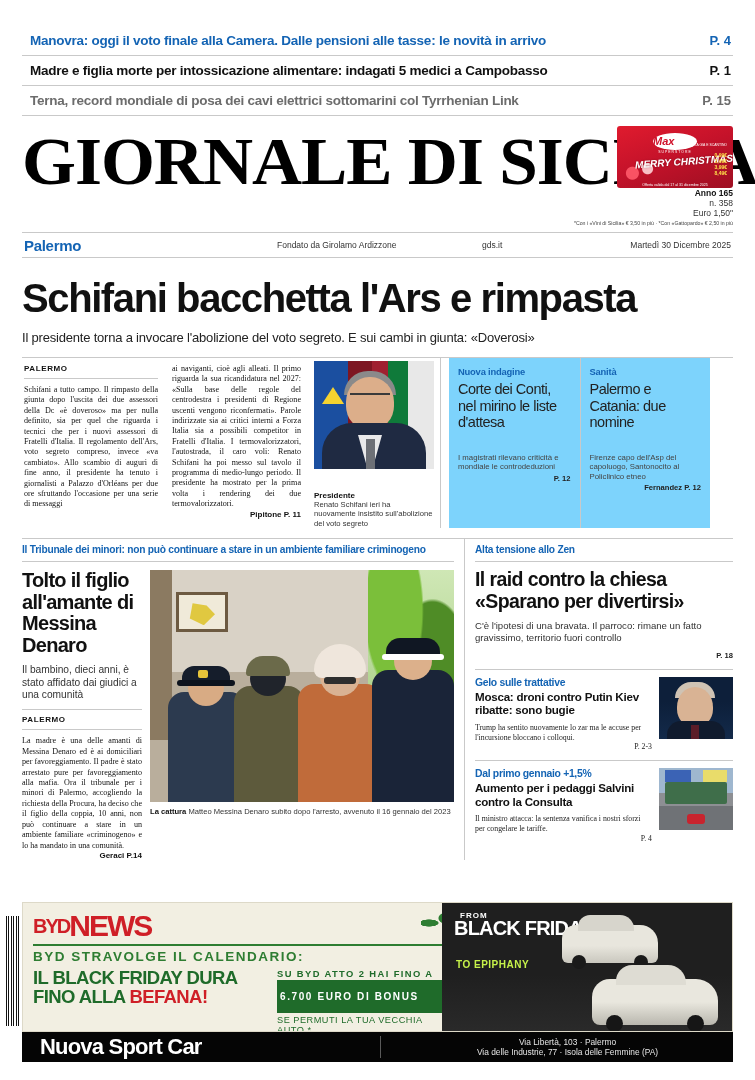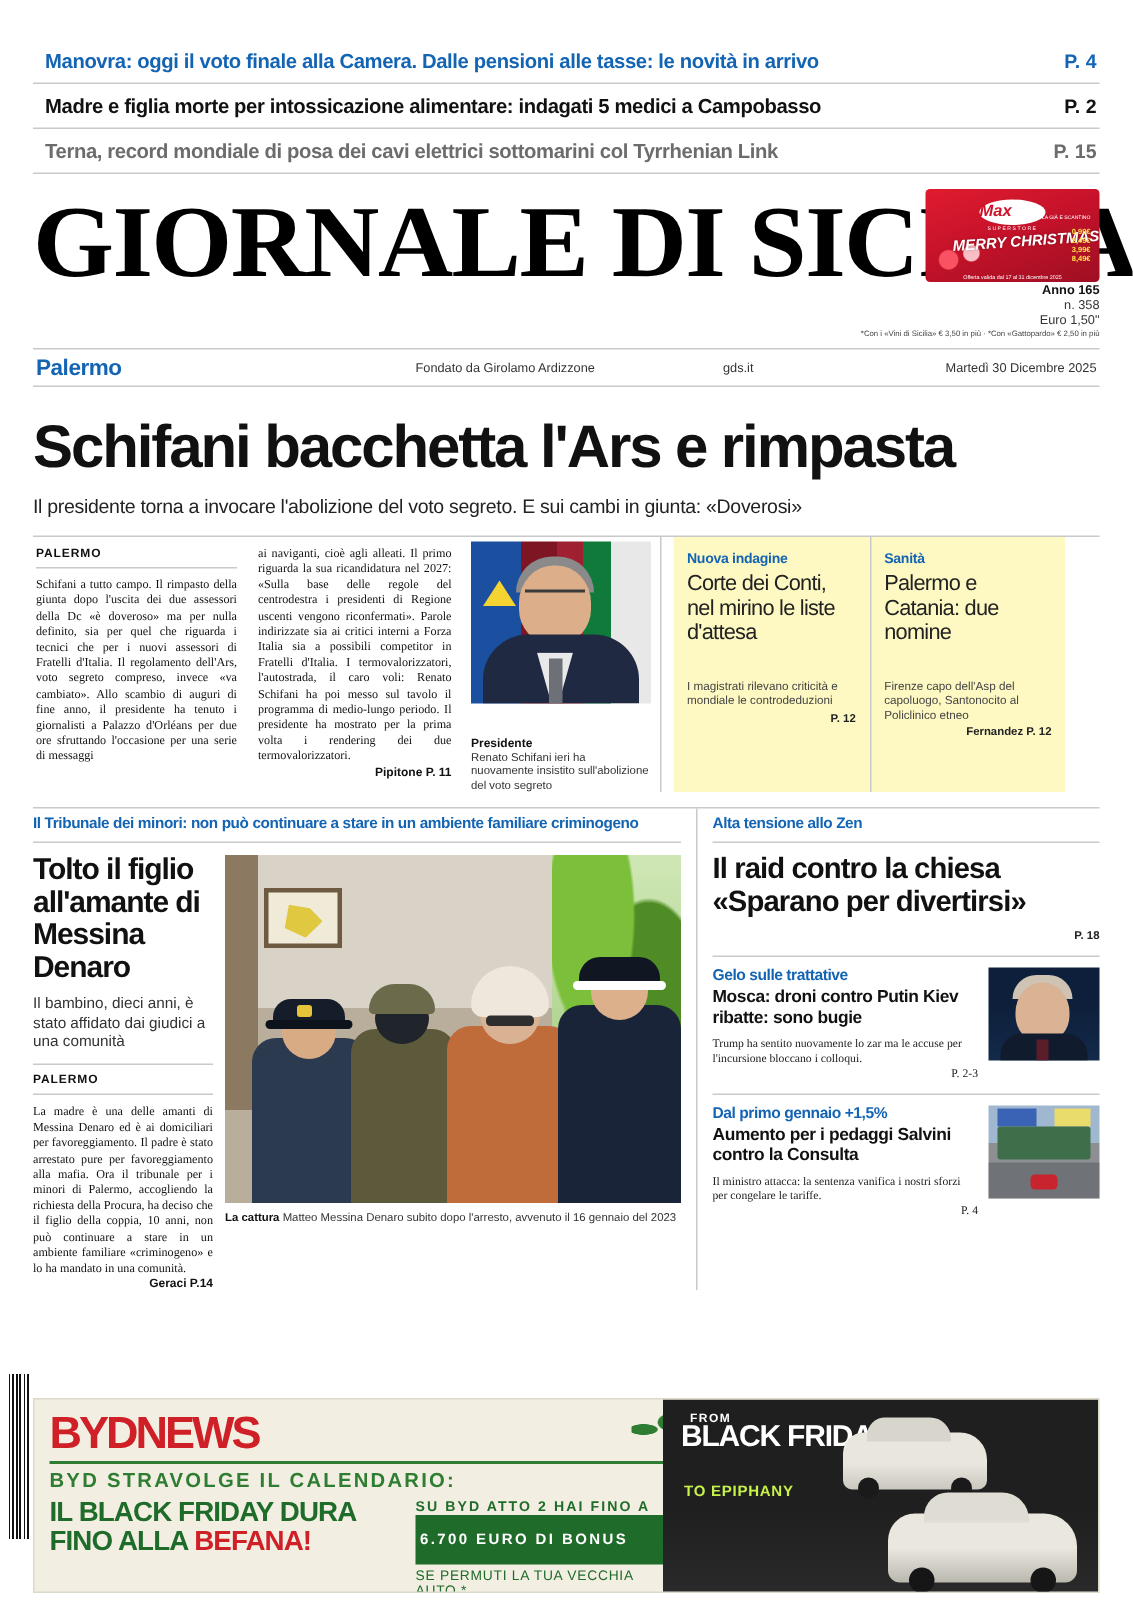--- a/index.html
+++ b/index.html
@@ -267,7 +267,7 @@
     </div>
     <div class="teaser t-black">
       <div class="teaser-text">Madre e figlia morte per intossicazione alimentare: indagati 5 medici a Campobasso</div>
-      <div class="teaser-page">P.  2</div>
+      <div class="teaser-page">P.  1</div>
     </div>
     <div class="teaser t-gray">
       <div class="teaser-text">Terna, record mondiale di posa dei cavi elettrici sottomarini col Tyrrhenian Link</div>

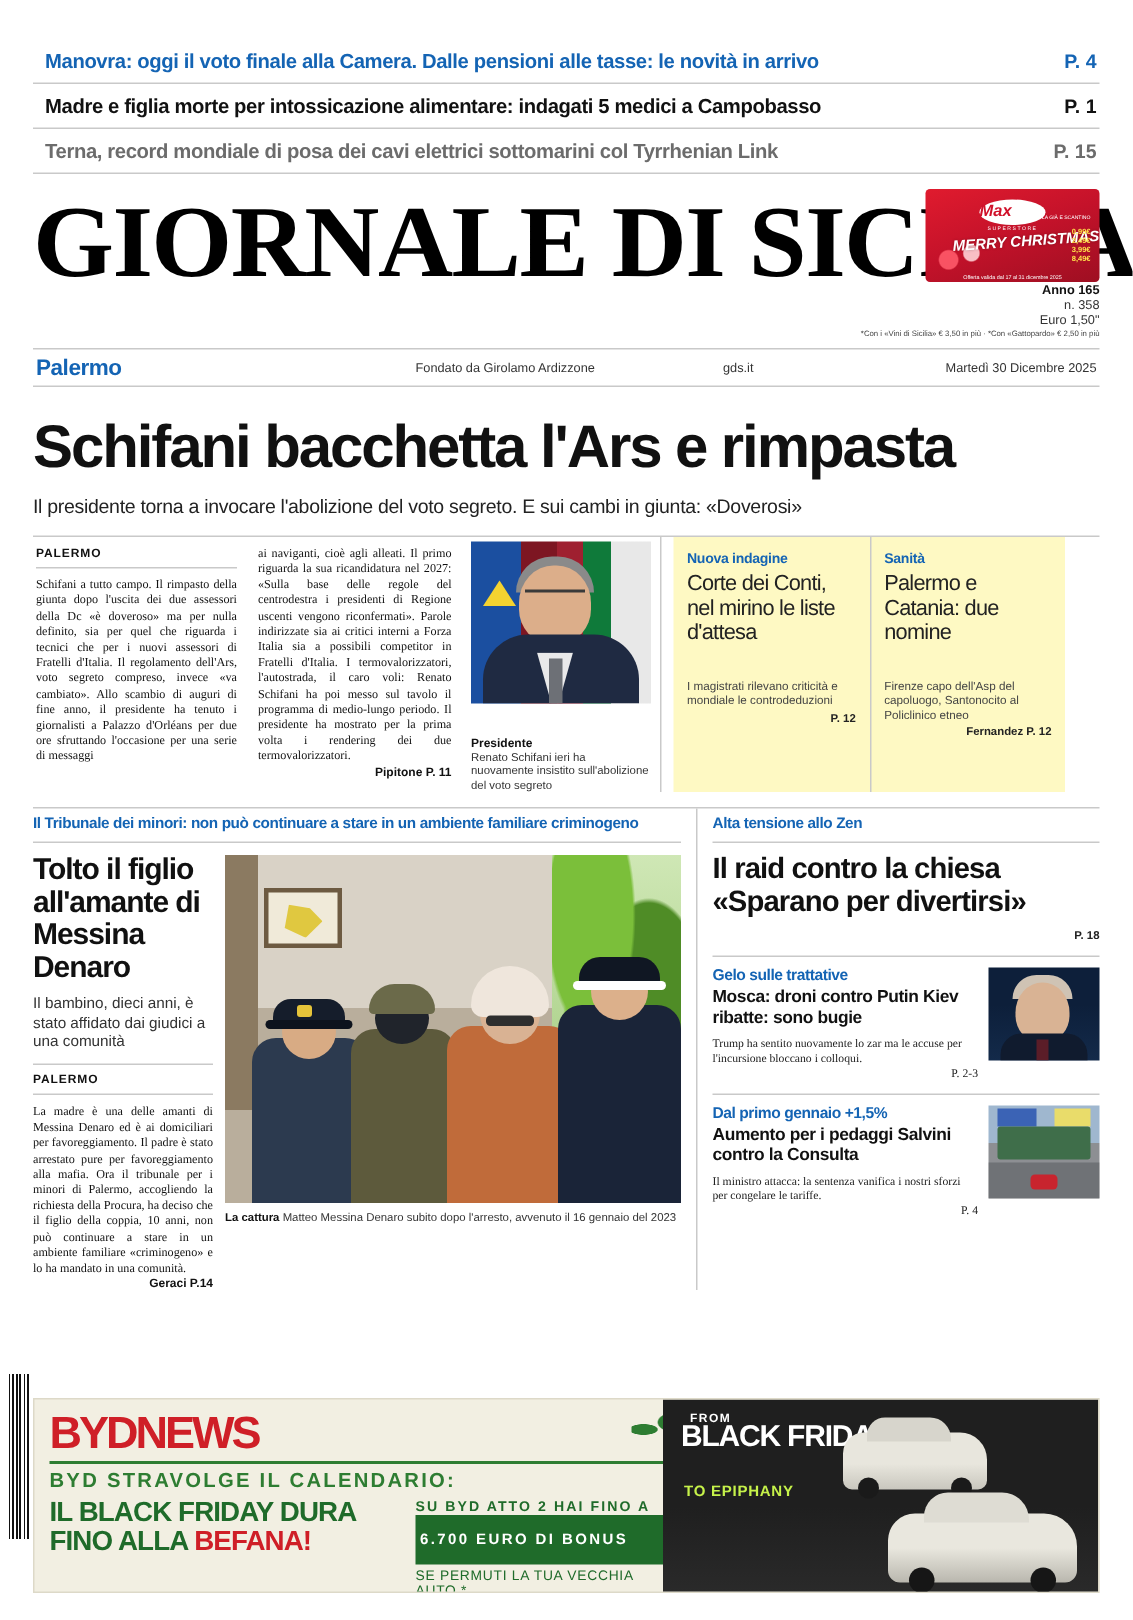--- a/index.html
+++ b/index.html
@@ -123,7 +123,7 @@
 
   .col-right { width: 270px; display:flex; padding-left: 8px; border-left: 1px solid #c9c9c9;}
   .brief {
-    width: 50%; padding: 8px 9px 6px 9px; background:#fef9c3; position:relative;
+    width: 50%; padding: 8px 9px 6px 9px; background:#7dd3fc; position:relative;
   }
   .brief + .brief { border-left: 1px solid #c9c9c9; }
   .brief .b-kicker { color:#1464b4; font-weight: bold; font-size: 9.4px; letter-spacing:-.2px; }

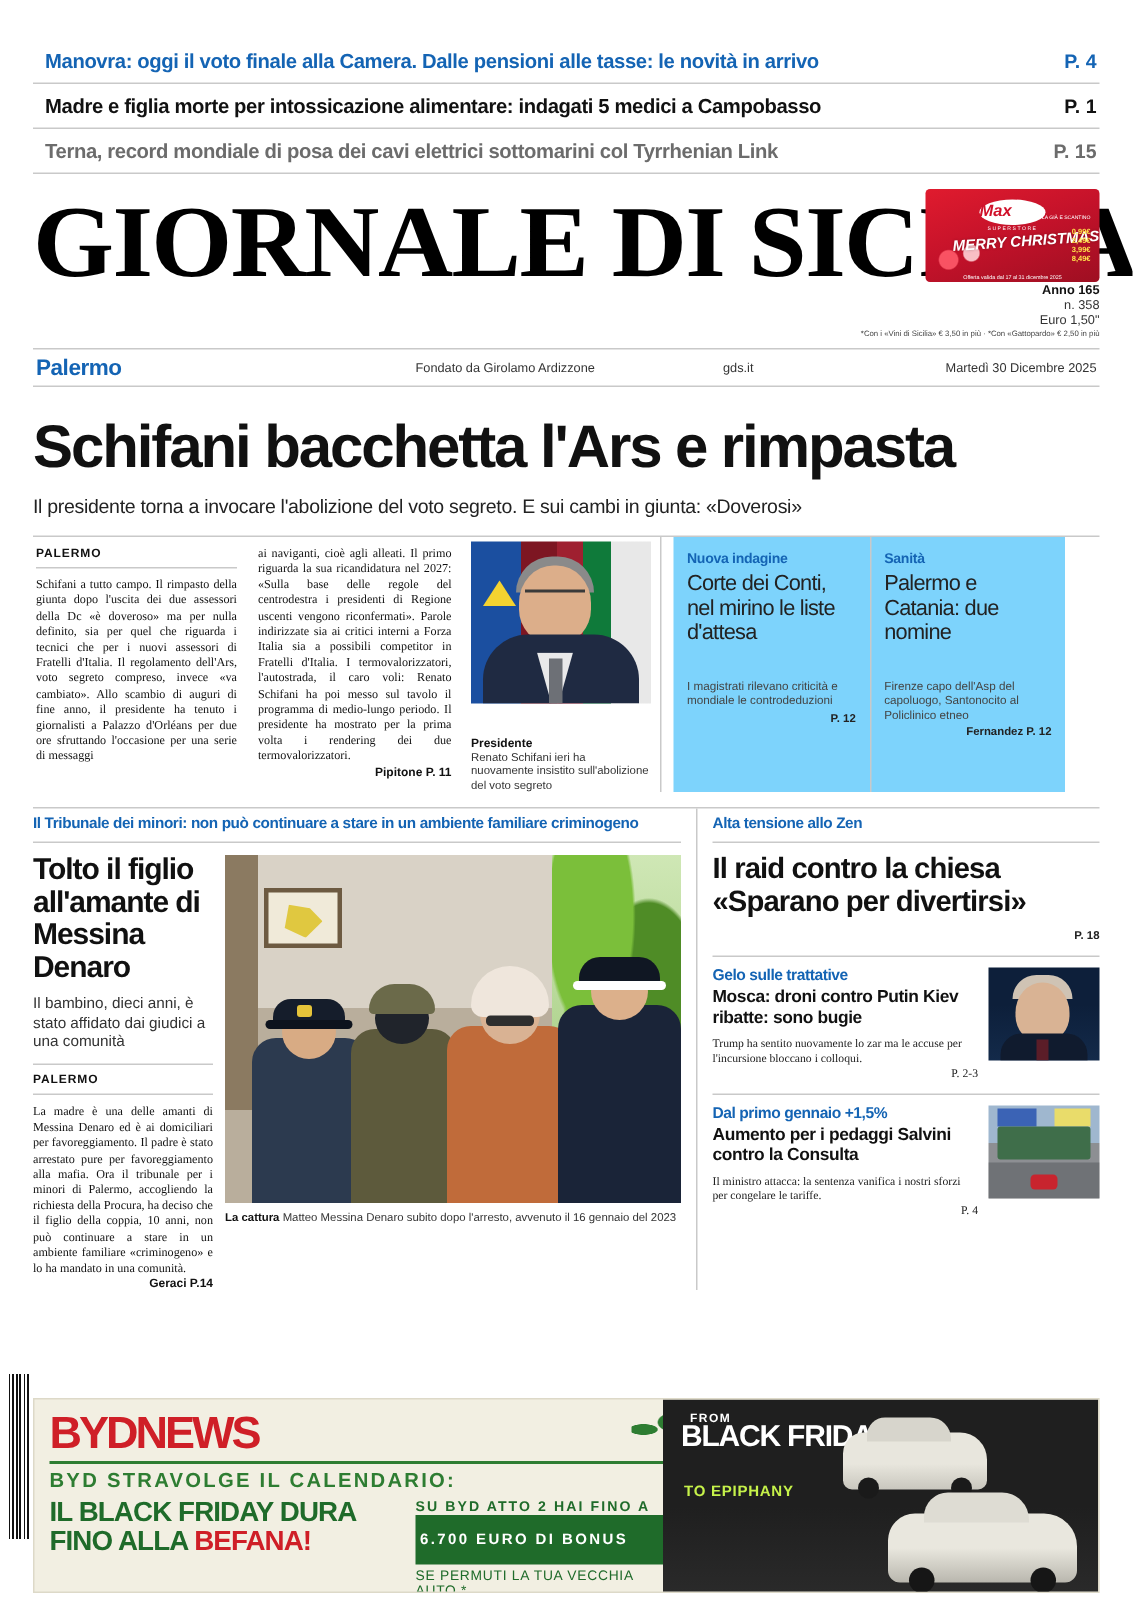--- a/index.html
+++ b/index.html
@@ -421,6 +421,7 @@
       <div class="blueline">Alta tensione allo Zen</div>
       <div class="big2">
         <h2>Il raid contro la chiesa «Sparano per divertirsi»</h2>
+        <div class="deck3">C'è l'ipotesi di una bravata. Il parroco: rimane un fatto gravissimo, territorio fuori controllo</div>
         <div class="pg">P. 18</div>
       </div>
 

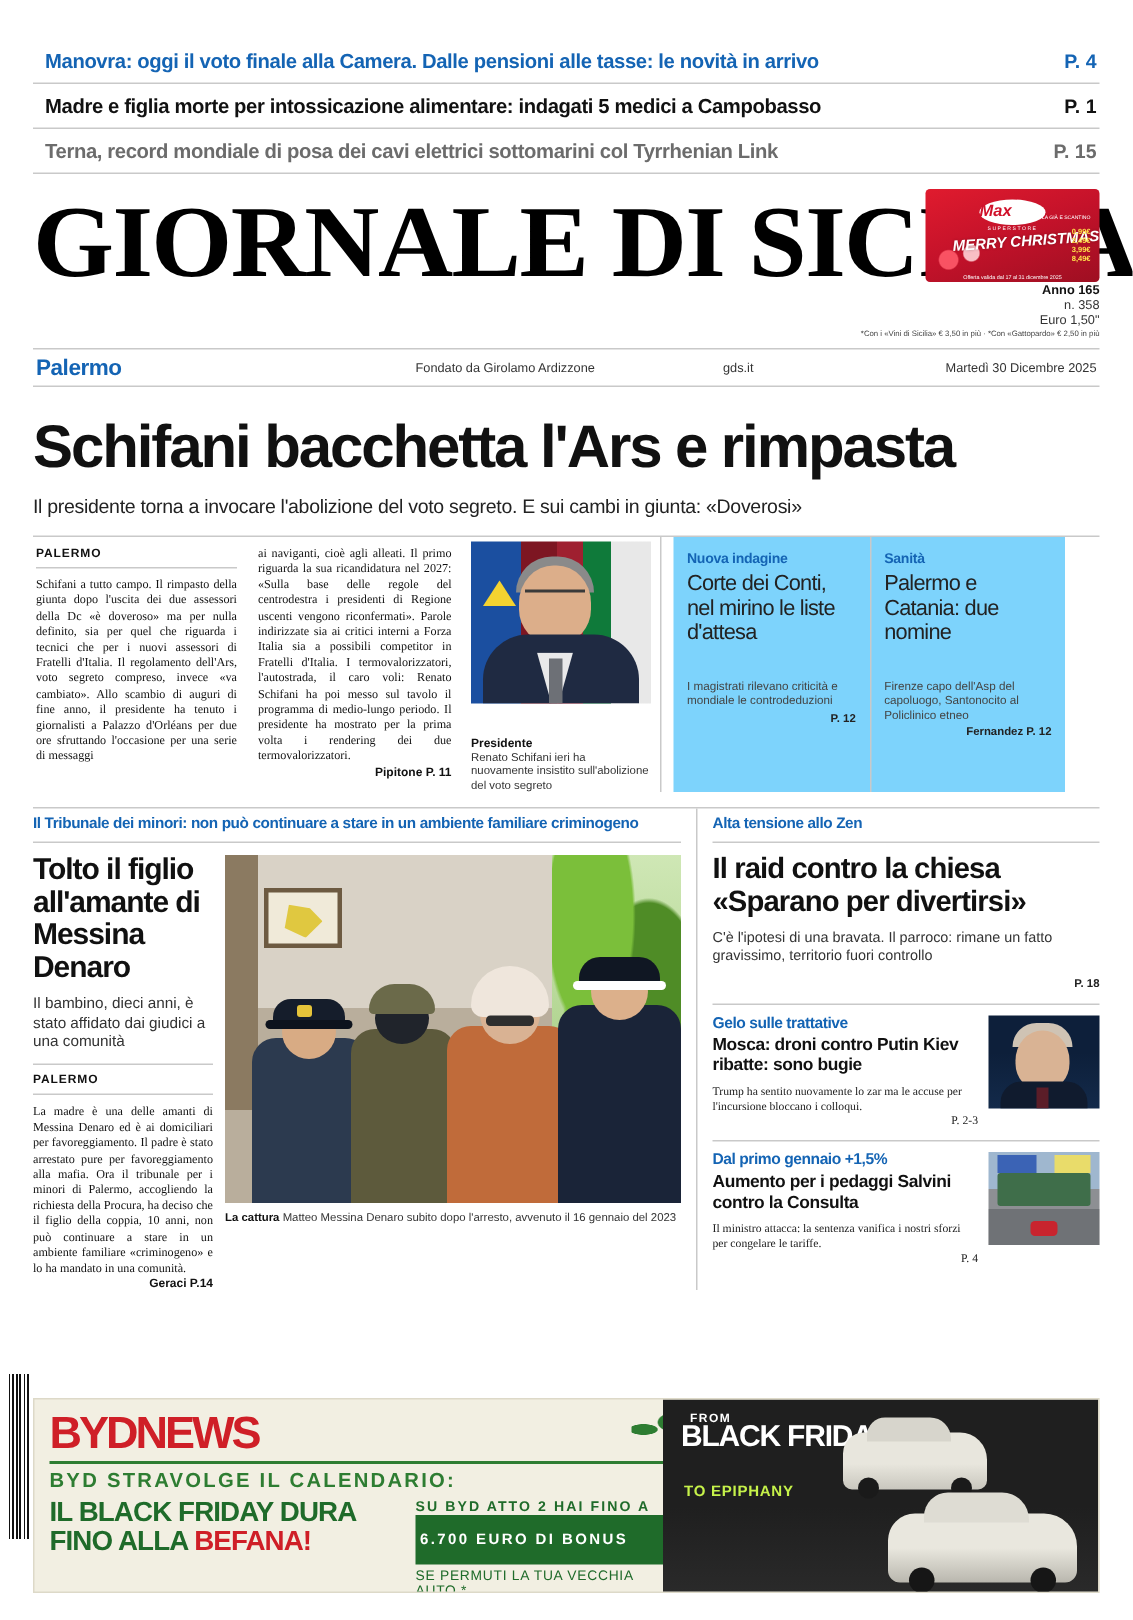--- a/index.html
+++ b/index.html
@@ -219,7 +219,7 @@
   .ad { position:relative; height: 130px; background: #f2efe2; overflow:hidden; border:1px solid #ddd9c8;}
   .ad-left { position:absolute; left:0; top:0; width:442px; height:130px; padding: 6px 10px; }
   .byd-head { display:flex; align-items:center; height: 34px; }
-  .byd-logo { font-size: 30px; font-weight: bold; color:#cf1f27; letter-spacing:-2px; font-family:"Liberation Sans",sans-serif;}
+  .byd-logo { font-size: 20px; font-weight: bold; color:#cf1f27; letter-spacing:-2px; font-family:"Liberation Sans",sans-serif;}
   .byd-news { font-size: 30px; font-weight: bold; color:#cf1f27; letter-spacing:-2px; }
   .byd-rule { border-bottom: 2px solid #2e7d32; margin: 1px 0 3px; }
   .byd-sub { font-size: 13.5px; font-weight: bold; color:#2e7d32; letter-spacing: 1.5px; }

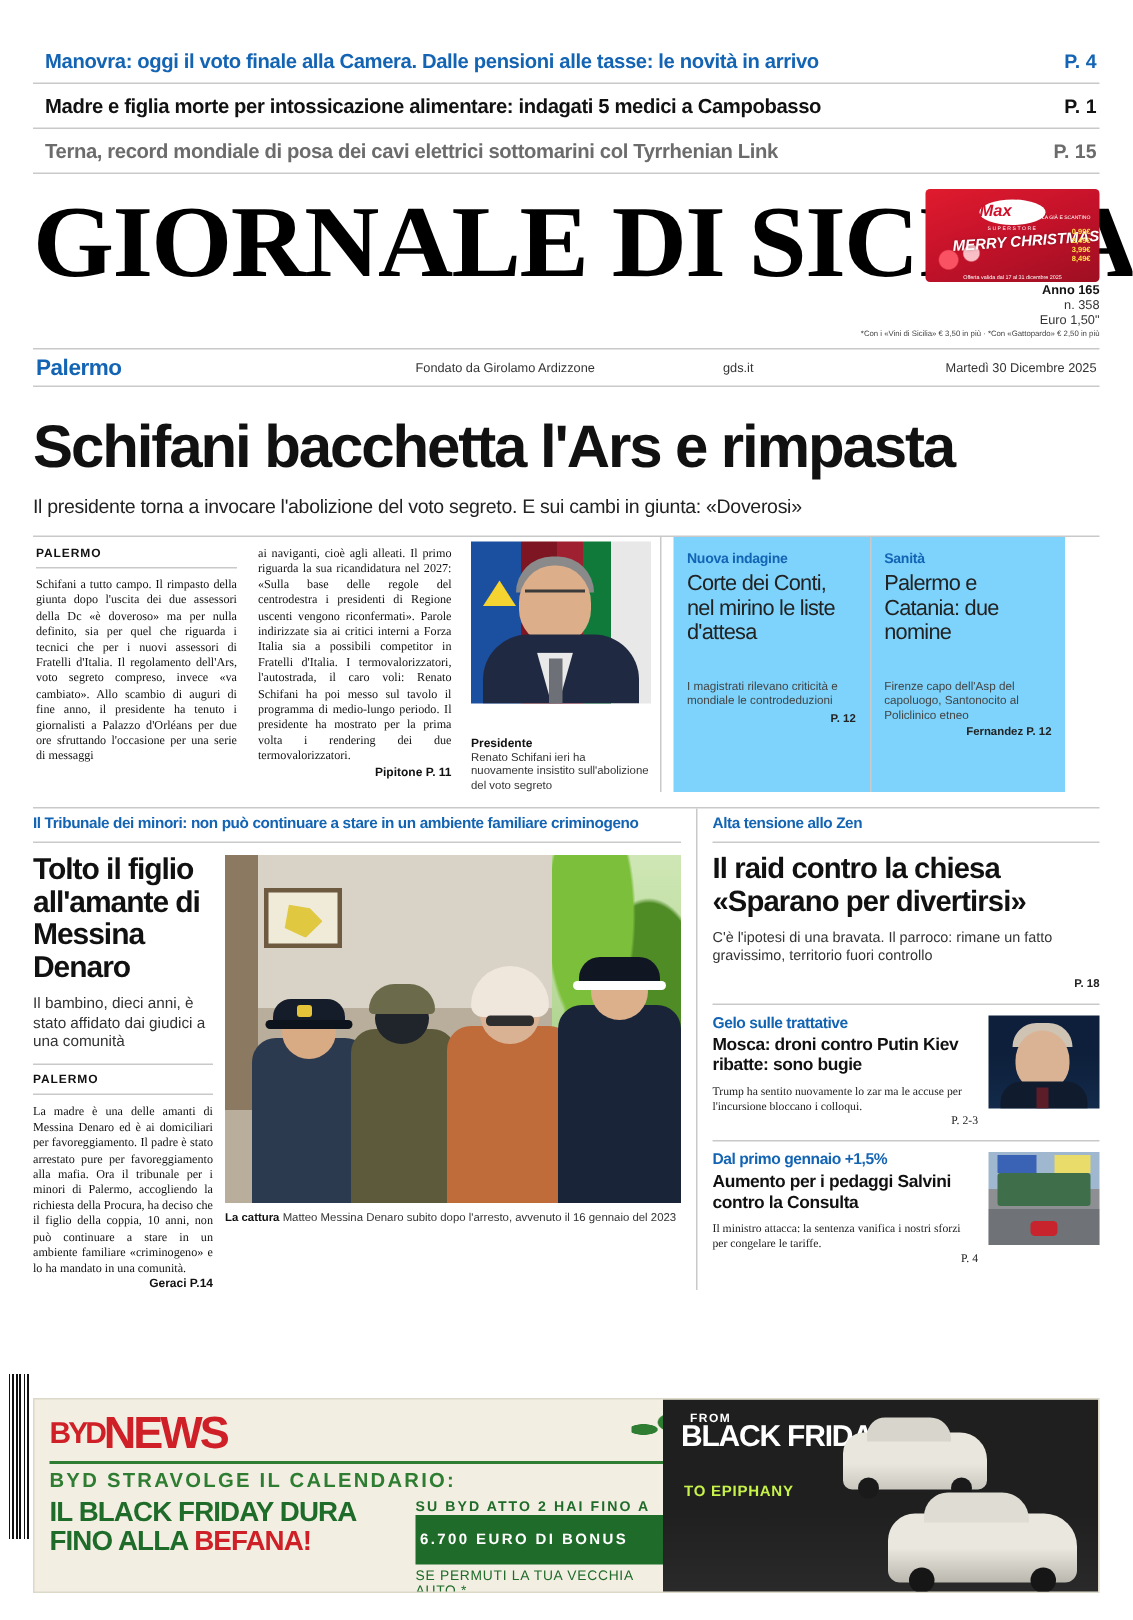--- a/index.html
+++ b/index.html
@@ -503,6 +503,14 @@
       </div>
     </div>
 
+    <div class="adbar">
+      <div class="nsc">Nuova Sport Car</div>
+      <div class="divider"></div>
+      <div class="addr">
+        <div>Via Libertà, 103 · Palermo</div>
+        <div>Via delle Industrie, 77 · Isola delle Femmine (PA)</div>
+      </div>
+    </div>
   </div>
 
 </div>

